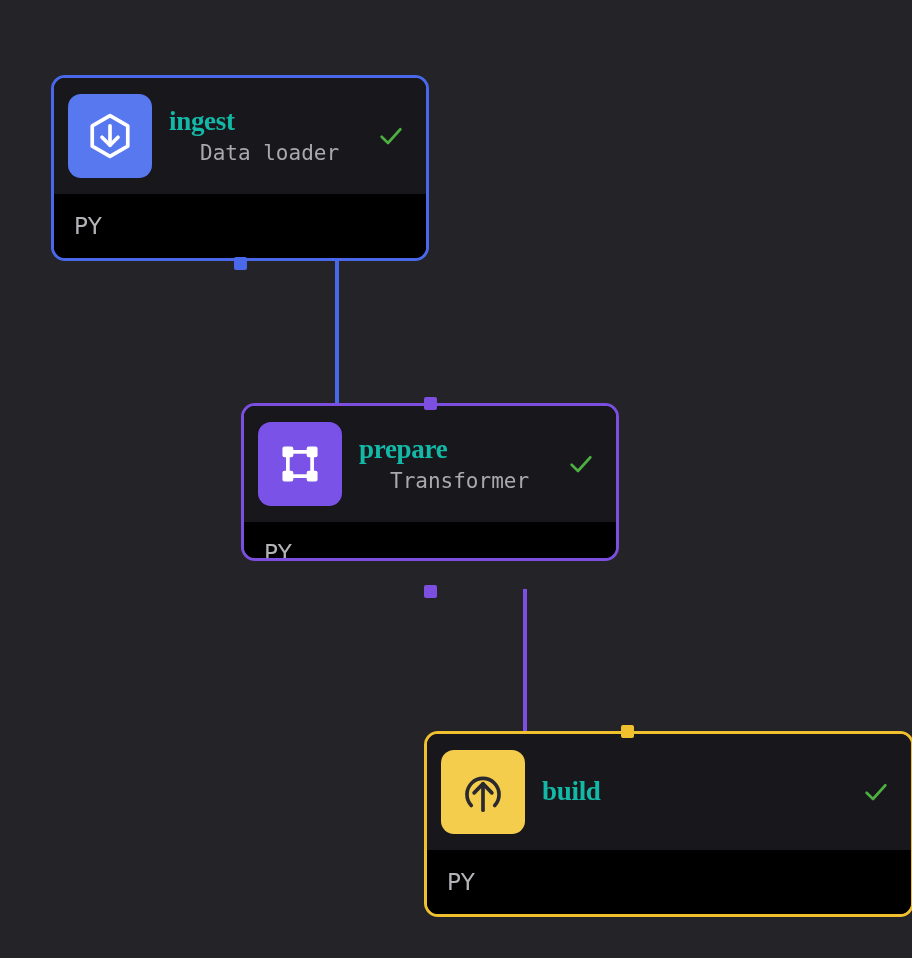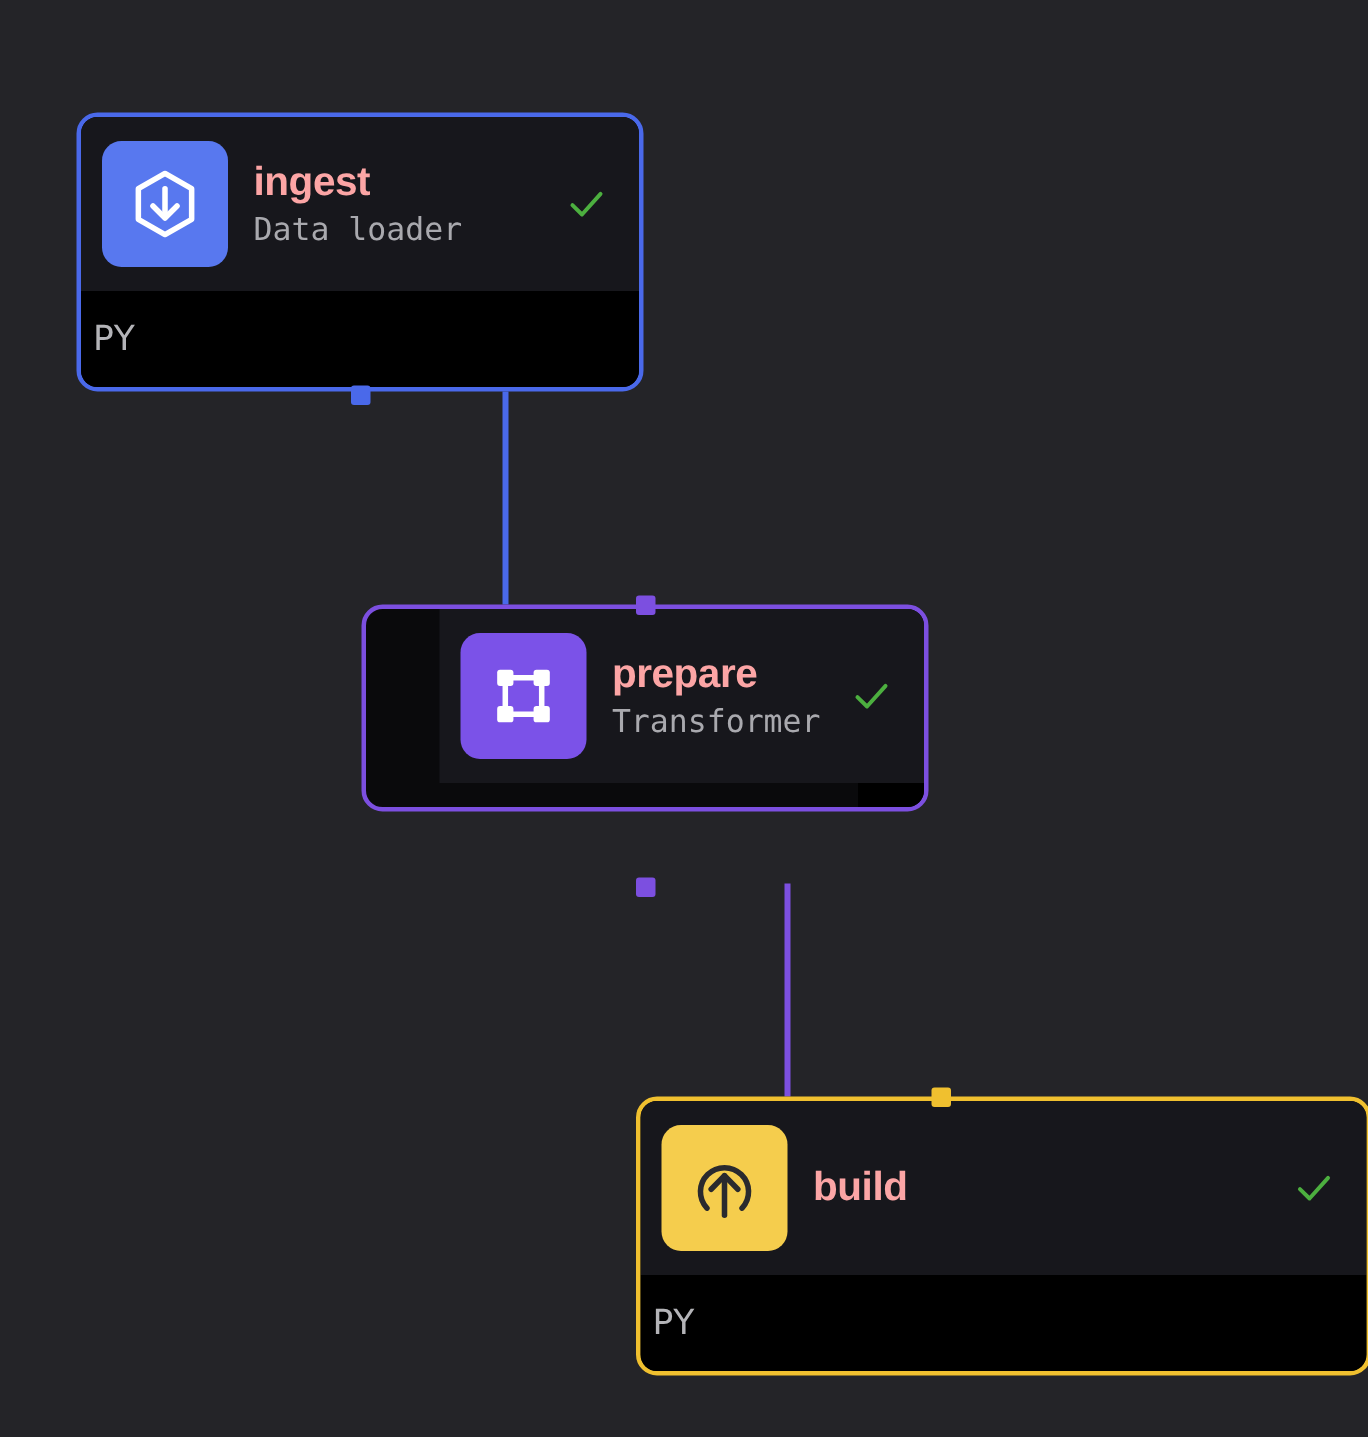--- a/index.html
+++ b/index.html
@@ -80,11 +80,11 @@
   }
 
   .node-title {
-    font-family: Liberation Sans, sans-serif;
+    font-family: Liberation Serif, serif;
     font-weight: 700;
     font-size: 27px;
     line-height: 1.18;
-    color: #fca5a5;
+    color: #14b8a6;
     letter-spacing: -0.3px;
   }
 

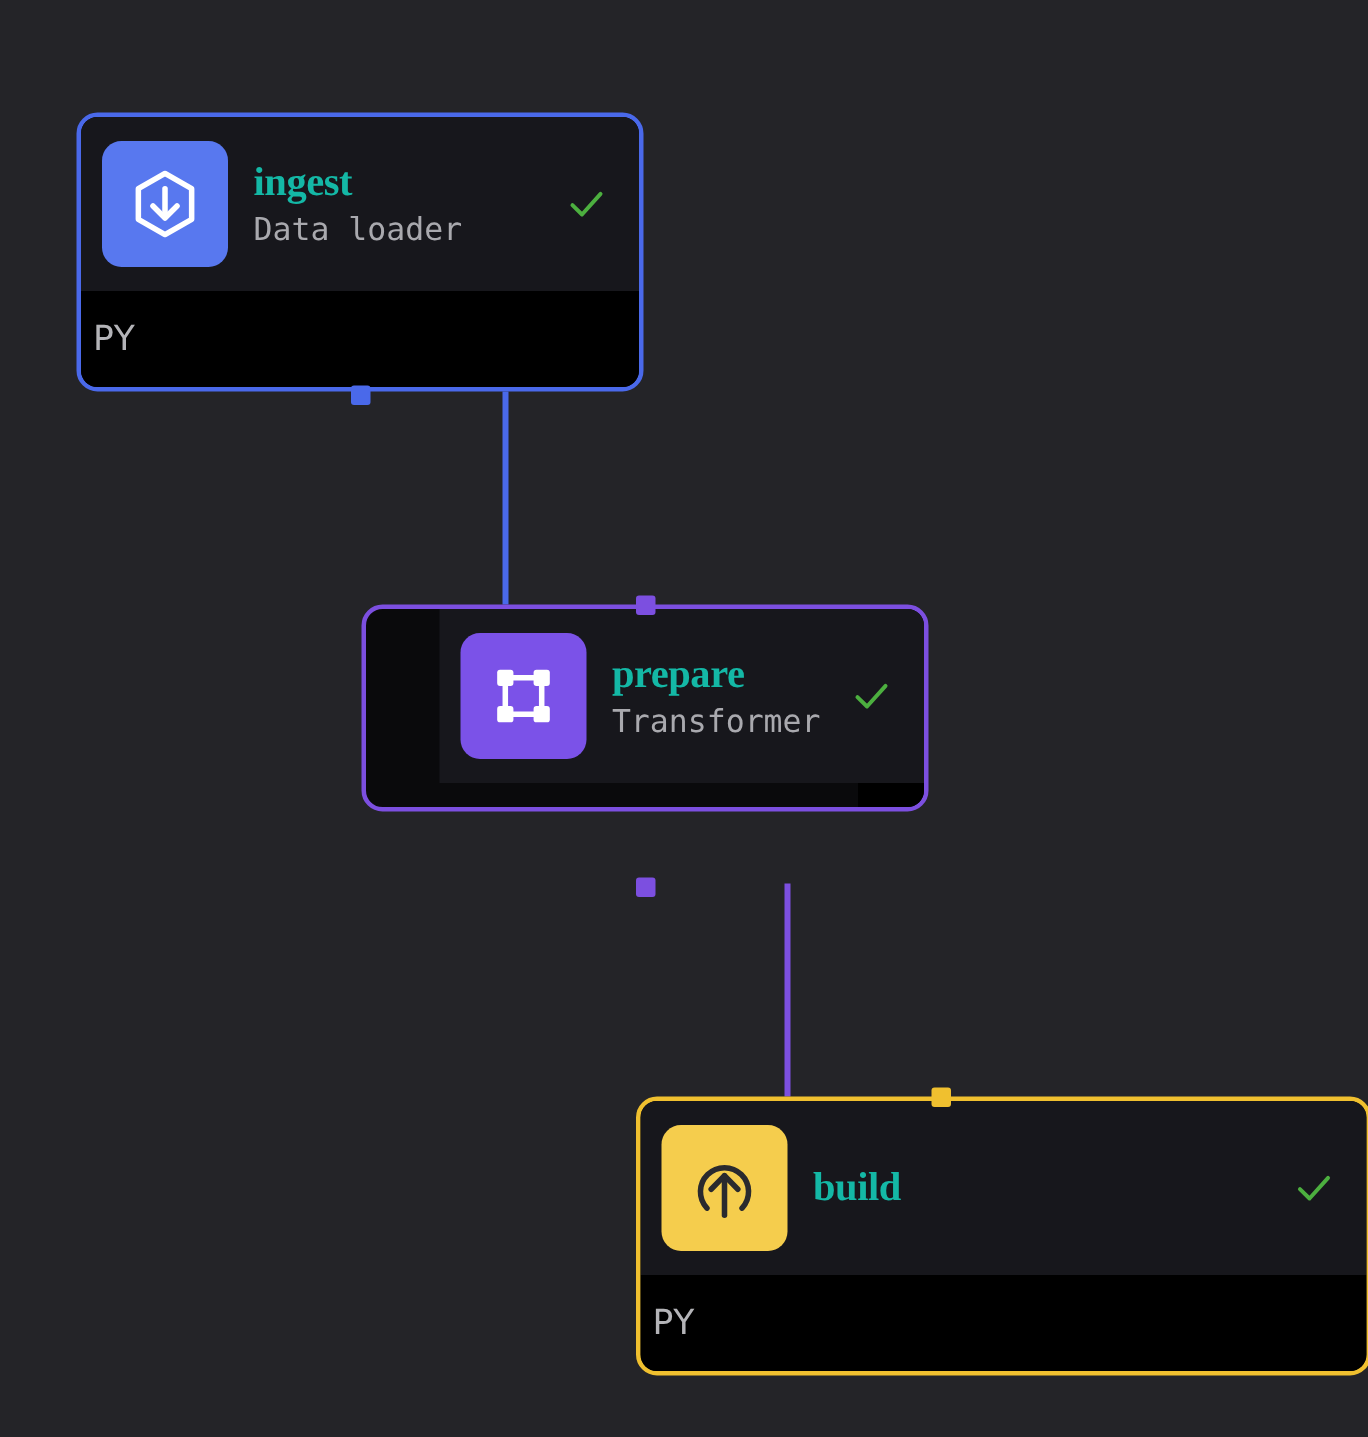--- a/index.html
+++ b/index.html
@@ -95,6 +95,7 @@
     line-height: 1.25;
     color: #a9a9ae;
     letter-spacing: 0px;
+    margin-left: 31px;
   }
 
   .node-status {

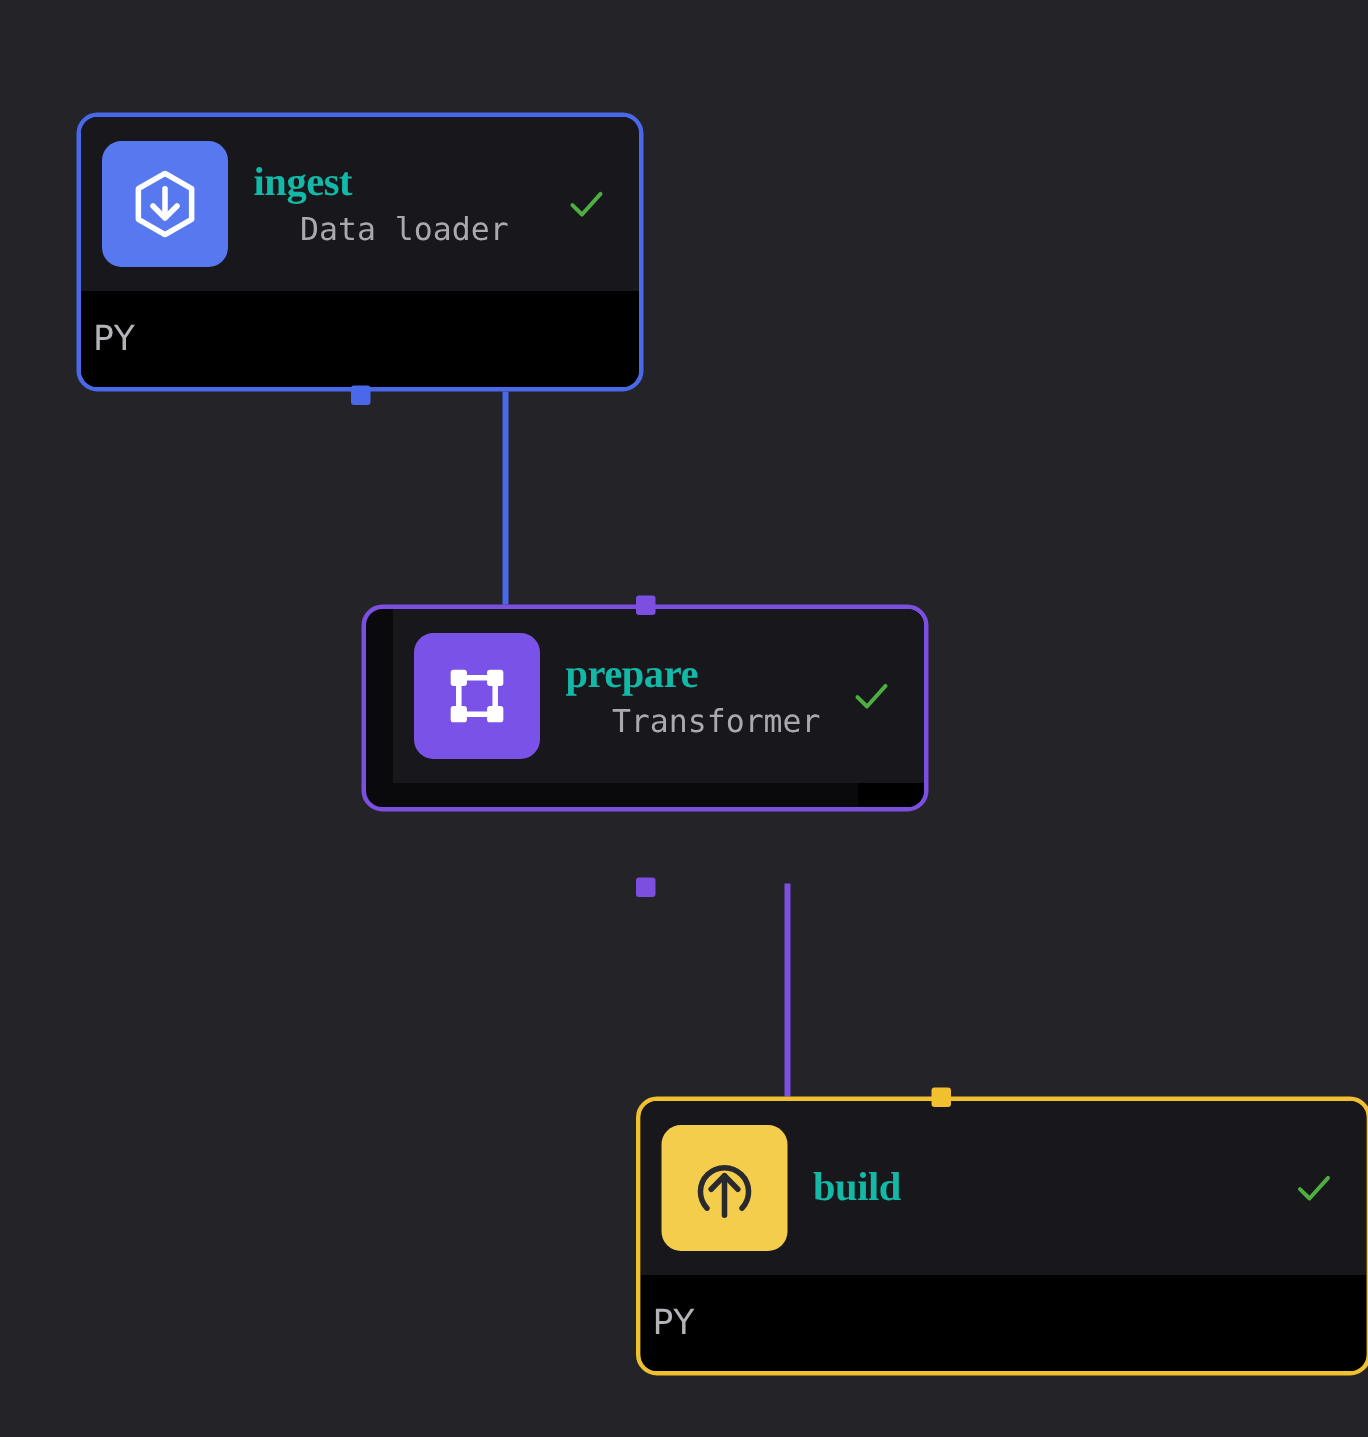--- a/index.html
+++ b/index.html
@@ -114,7 +114,7 @@
     flex: 1 1 auto;
     display: flex;
     align-items: center;
-    padding: 0 8px;
+    padding: 0 20px;
     min-height: 58px;
   }
 

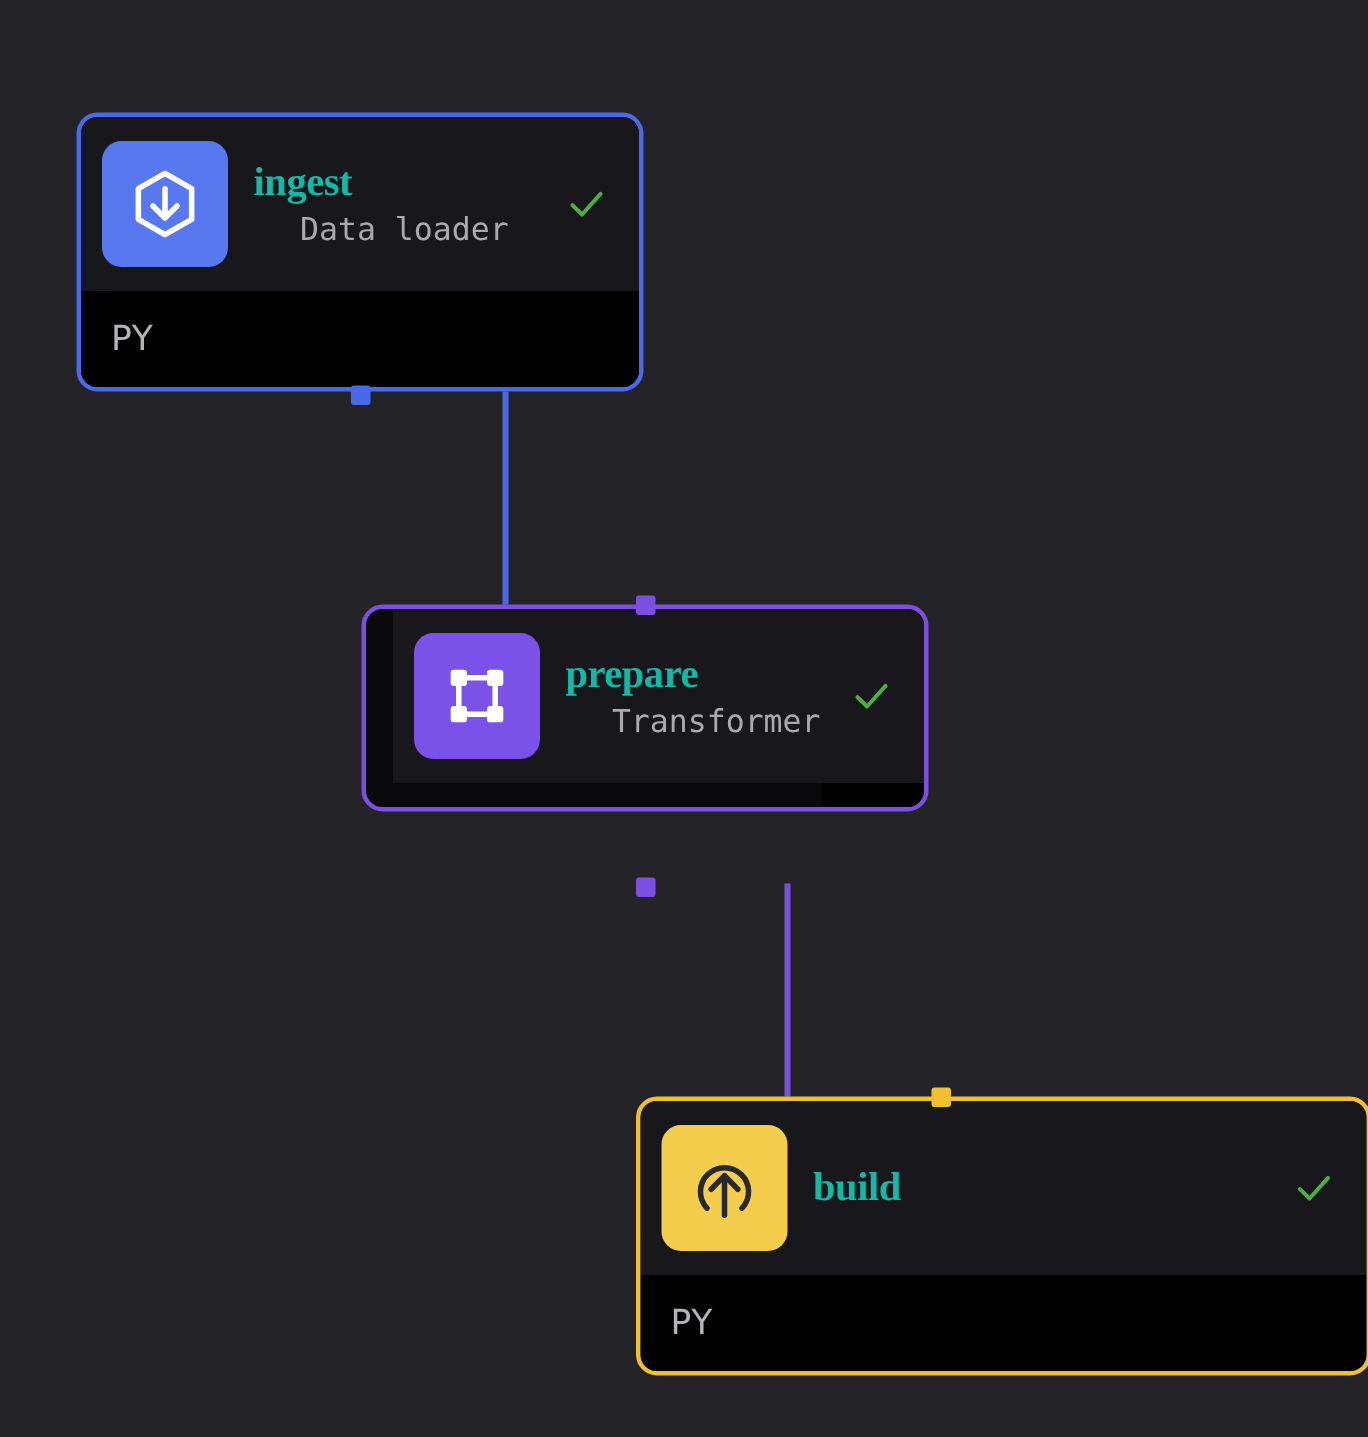--- a/index.html
+++ b/index.html
@@ -137,7 +137,7 @@
 
   
   #node-ingest  { left: 51px;  top: 75px;  width: 378px; height: 186px; border-color: #4a69ea; }
-  #node-prepare { left: 241px; top: 403px; width: 378px; height: 138px; border-color: #7c4fe0; align-items: flex-end; }
+  #node-prepare { left: 241px; top: 403px; width: 378px; height: 158px; border-color: #7c4fe0; }
   #node-build   { left: 424px; top: 731px; width: 490px; height: 186px; border-color: #f0c02f; }
 
   #node-ingest  .node-footer,

